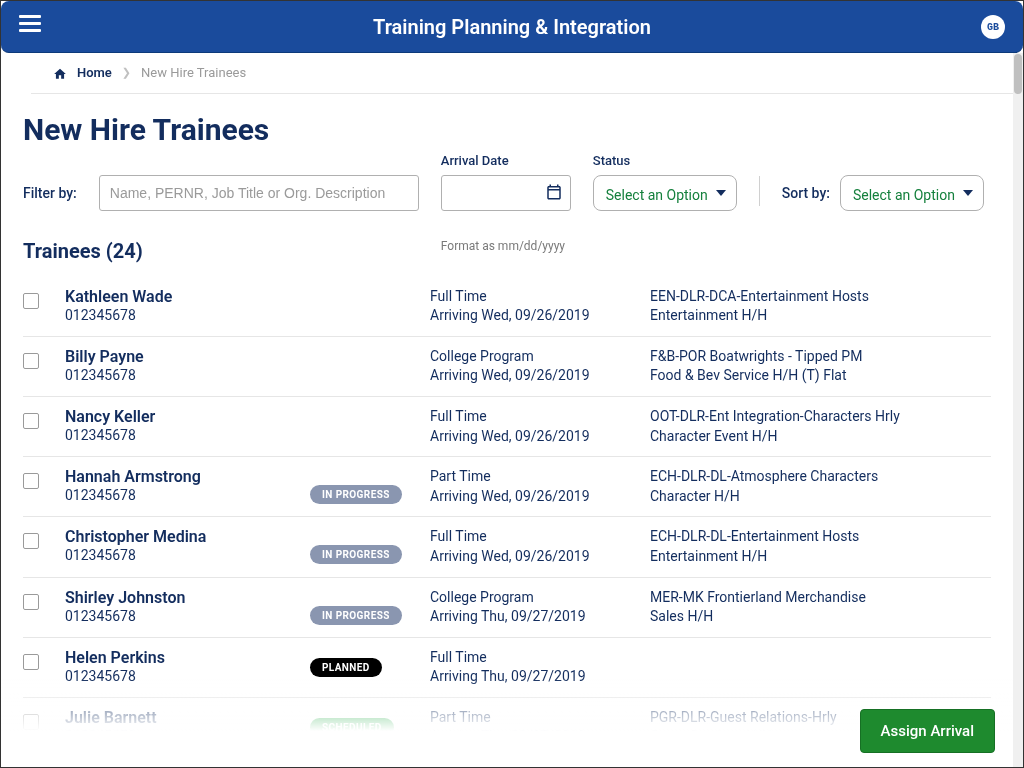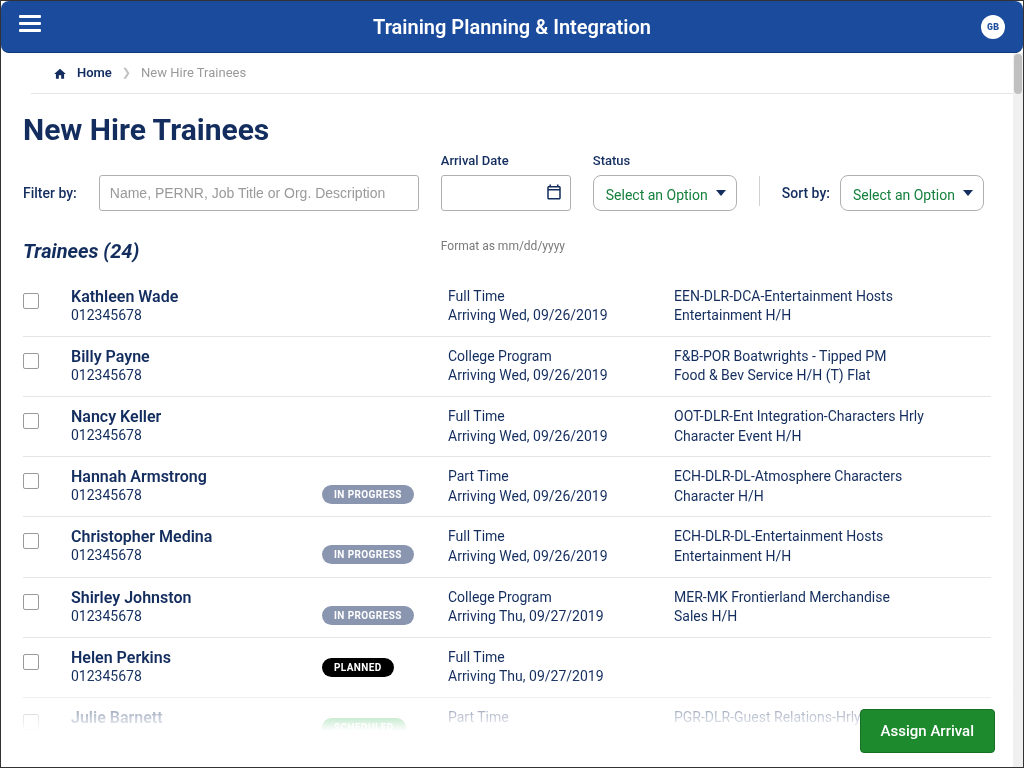--- a/index.html
+++ b/index.html
@@ -189,7 +189,6 @@
     font-weight: 700;
     color: #132d5e;
     margin-bottom: 14px;
-    font-style: italic;
   }
   .trainee-list { }
   .trainee-row {

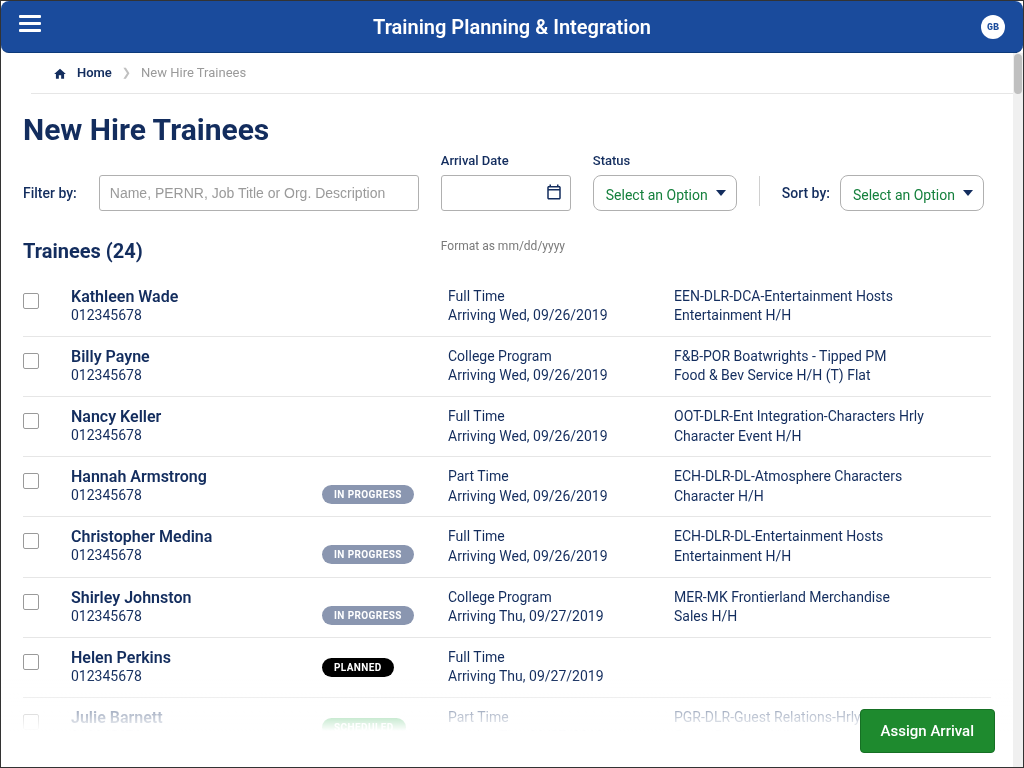--- a/index.html
+++ b/index.html
@@ -194,7 +194,7 @@
   .trainee-row {
     display: flex;
     align-items: flex-start;
-    gap: 6px;
+    gap: 0;
     border-bottom: 1px solid #e6e6e6;
     padding: 10px 0;
   }

